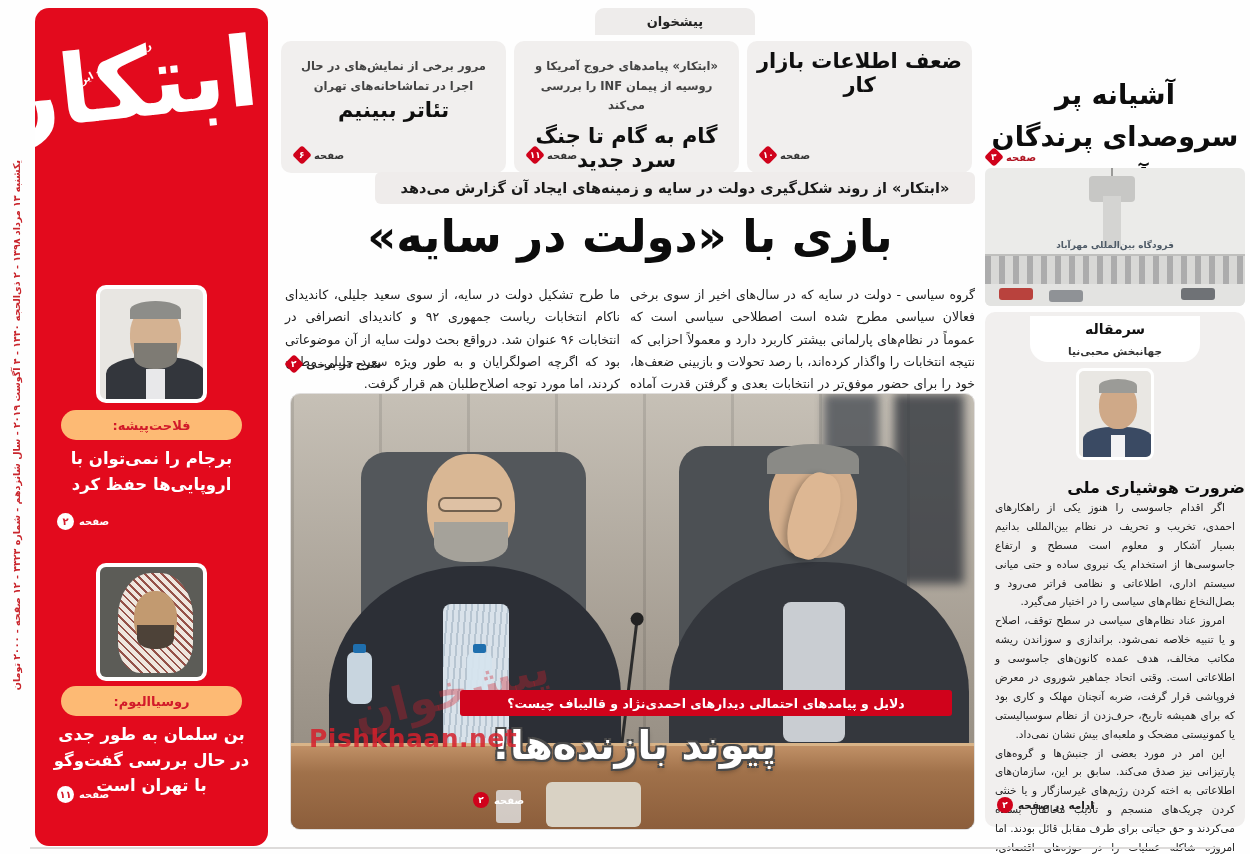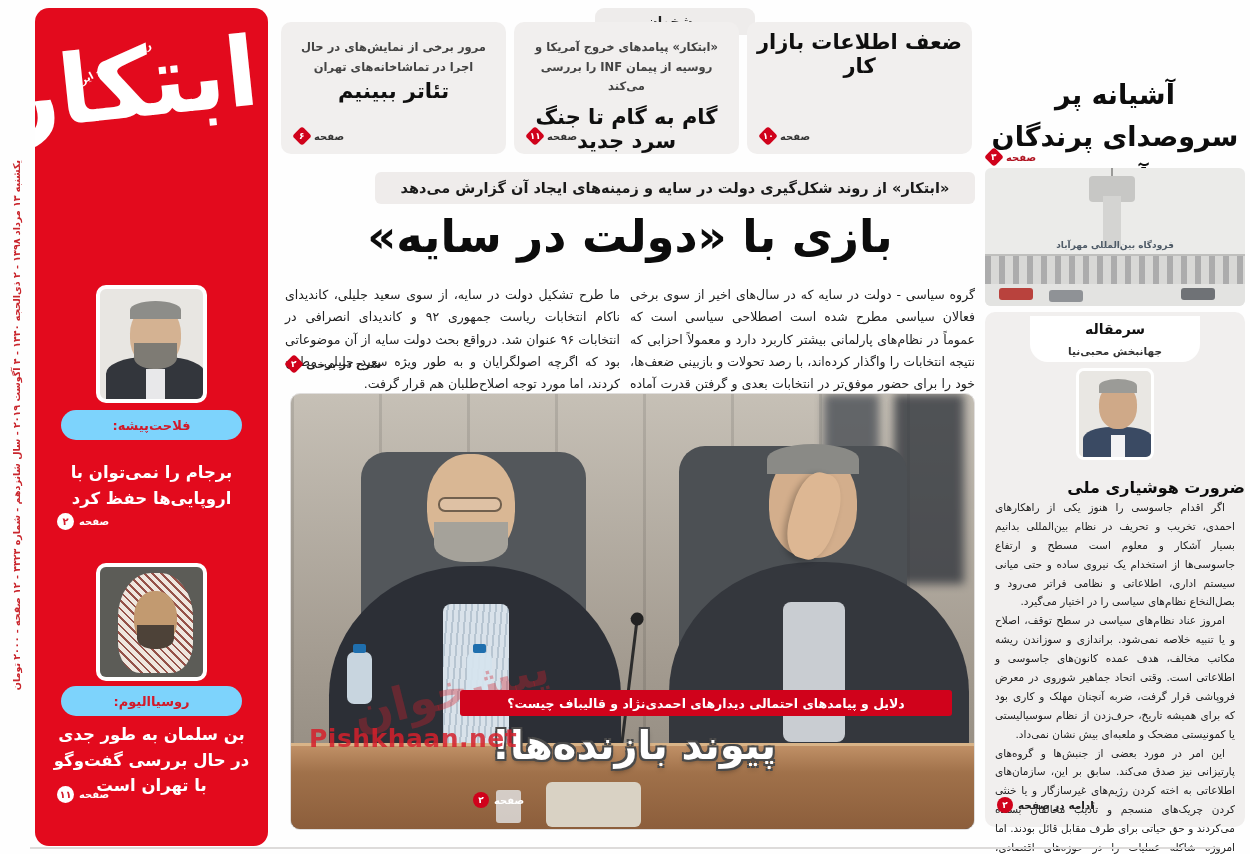--- a/index.html
+++ b/index.html
@@ -46,7 +46,7 @@
   .stand-tab { position:absolute; left:595px; top:8px; width:160px; height:27px;
                background:#eeeceb; border-radius:9px 9px 0 0; display:flex; align-items:center;
                justify-content:center; font-size:13px; font-weight:900; color:#222; }
-  .stand-box { position:absolute; top:22px; width:225px; height:132px; background:#f1efee;
+  .stand-box { position:absolute; top:41px; width:225px; height:132px; background:#f1efee;
                border-radius:10px; }
   .stand-kicker { margin:16px 18px 0; font-size:11.5px; font-weight:600; color:#444;
                   text-align:center; line-height:1.7; }

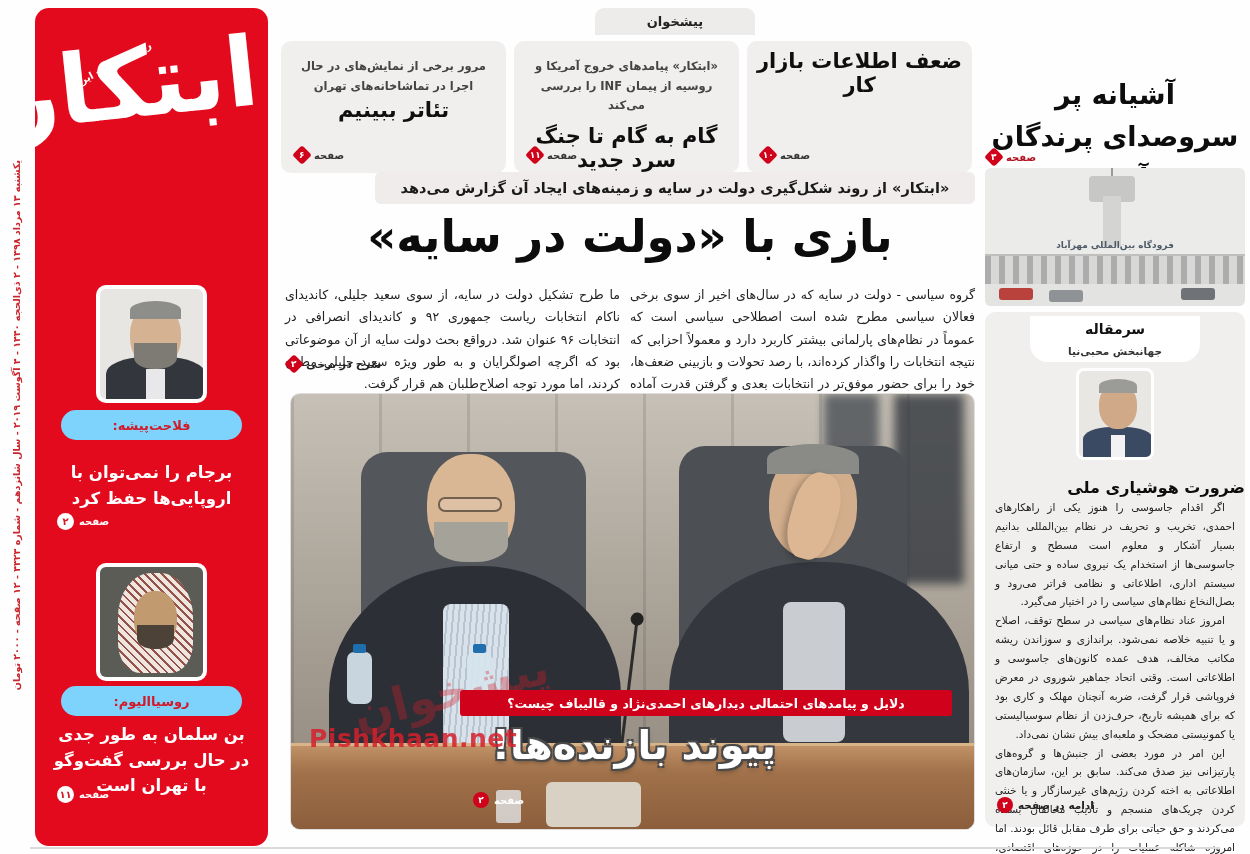--- a/index.html
+++ b/index.html
@@ -22,7 +22,7 @@
              font-weight:bold; transform:rotate(-28deg); white-space:nowrap; }
   .sb-photo { position:absolute; left:61px; width:111px; height:118px;
               border:4px solid #ffffff; border-radius:10px; overflow:hidden; background:#e8e6e2; }
-  .sb-pill { position:absolute; left:26px; width:181px; height:30px; background:#7dd3fc;
+  .sb-pill { position:absolute; left:26px; width:181px; height:30px; background:#fdba74;
              border-radius:16px; color:#d21a2a; font-weight:bold; font-size:13px;
              display:flex; align-items:center; justify-content:center; }
   .sb-headline { position:absolute; left:12px; width:209px; color:#ffffff; font-weight:900;

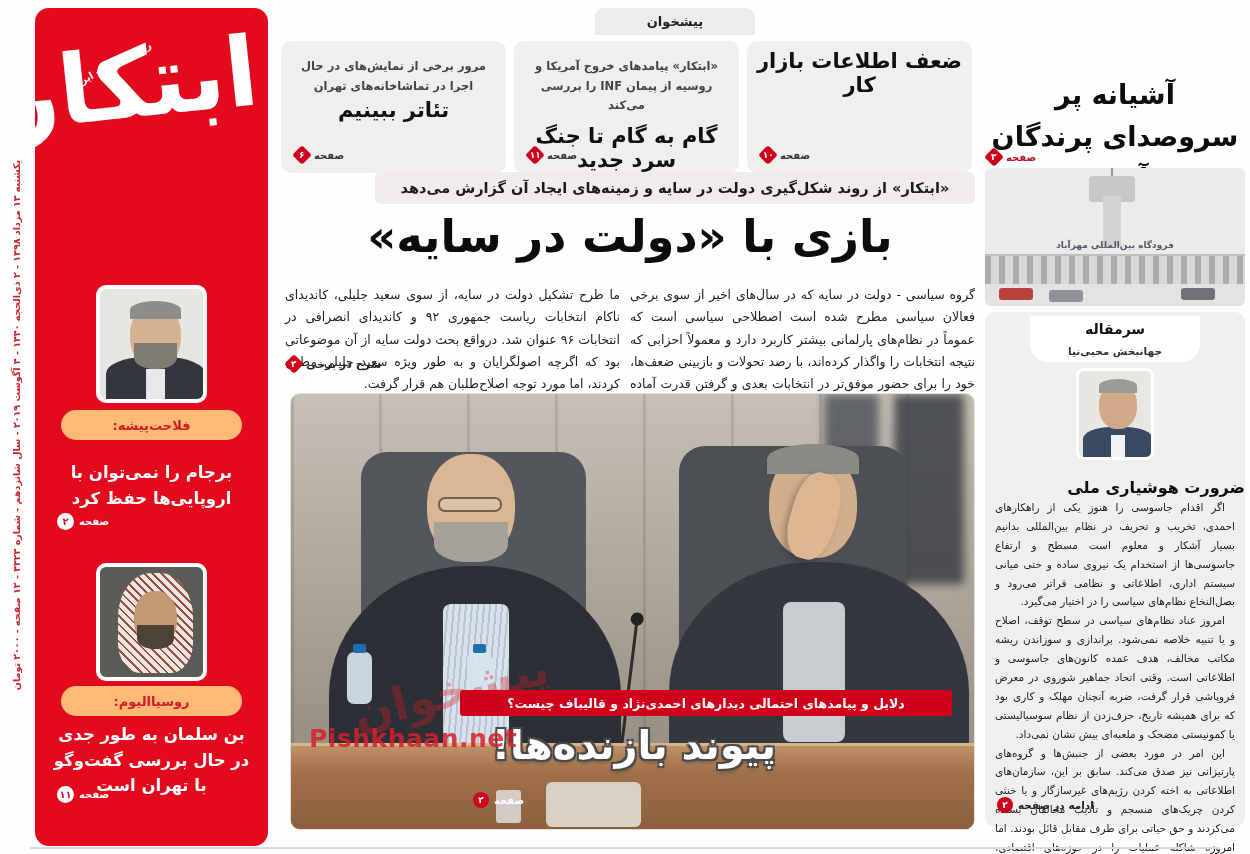--- a/index.html
+++ b/index.html
@@ -180,7 +180,7 @@
     <div class="sb-pill" style="top:402px;">
       <span>فلاحت‌پیشه:</span>
     </div>
-    <div class="sb-headline" style="top:452px;">برجام را نمی‌توان با اروپایی‌ها حفظ کرد</div>
+    <div class="sb-headline" style="top:438px;">برجام را نمی‌توان با اروپایی‌ها حفظ کرد</div>
     <div class="sb-pagerow" style="top:505px;">
       <span class="lbl">صفحه</span>
       <span class="circle-badge">۲</span>

